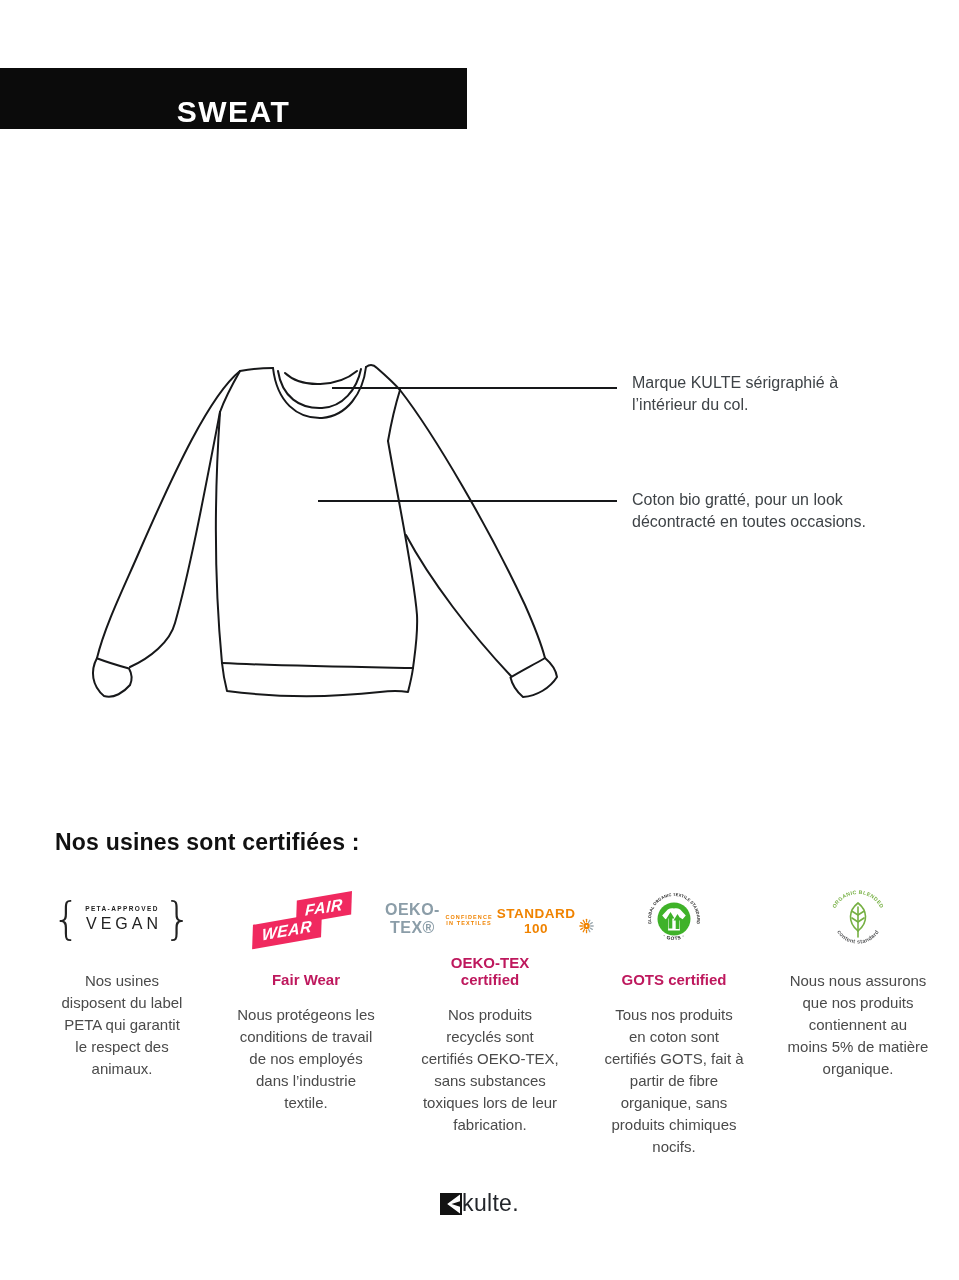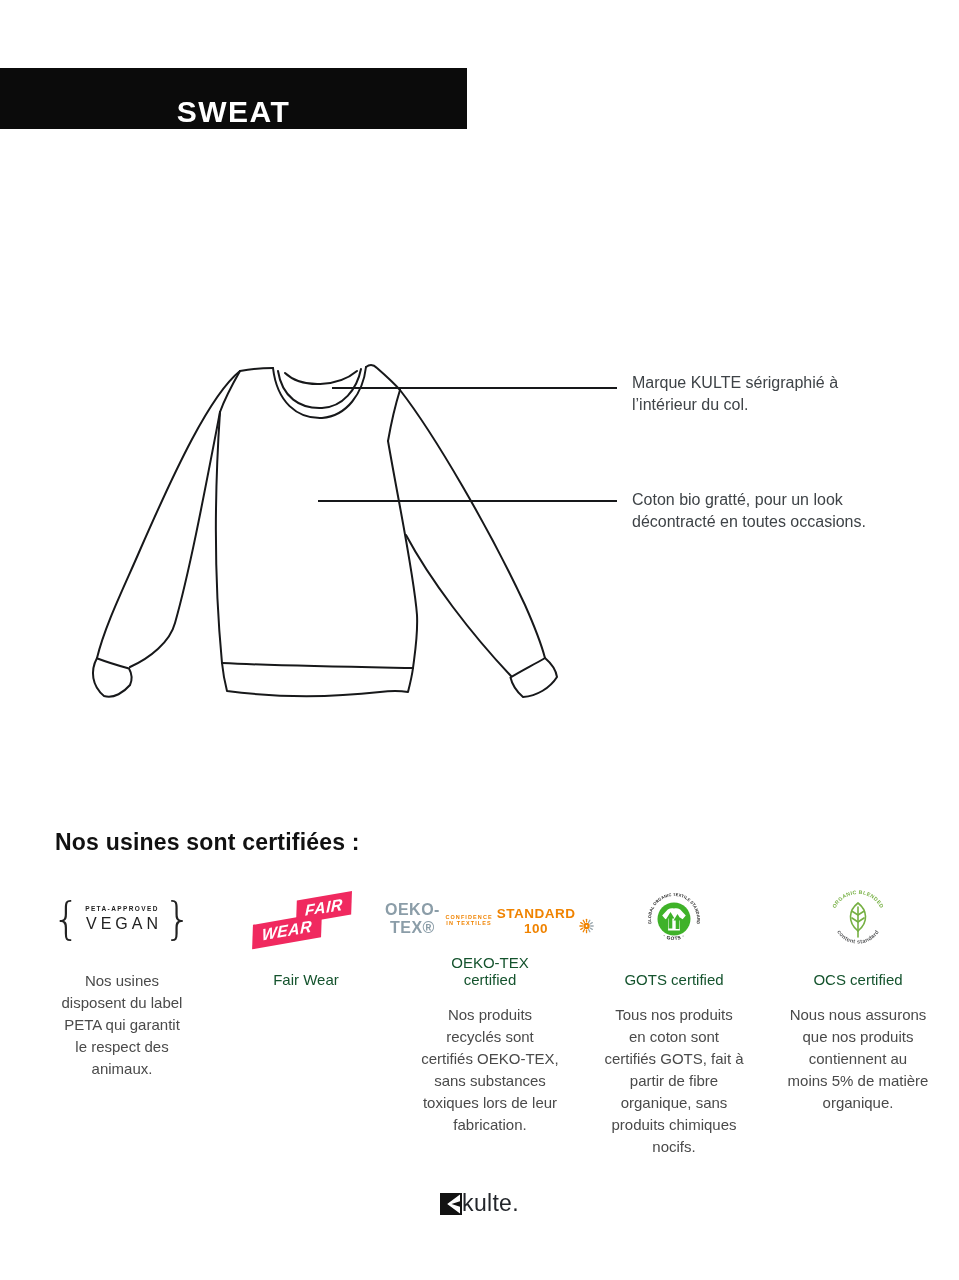--- a/index.html
+++ b/index.html
@@ -40,7 +40,7 @@
   .cert-logo-box { height:70px; display:flex; align-items:center; justify-content:center; }
   .cert-title {
     min-height:34px; display:flex; align-items:flex-end; justify-content:center;
-    font-size:15px; font-weight:400; color:#14532d; line-height:17px; white-space:pre-line;
+    font-size:15px; font-weight:700; color:#be185d; line-height:17px; white-space:pre-line;
   }
   .cert-desc {
     margin-top:16px; font-size:15px; line-height:22px; color:#4a4a4a; white-space:pre-line;

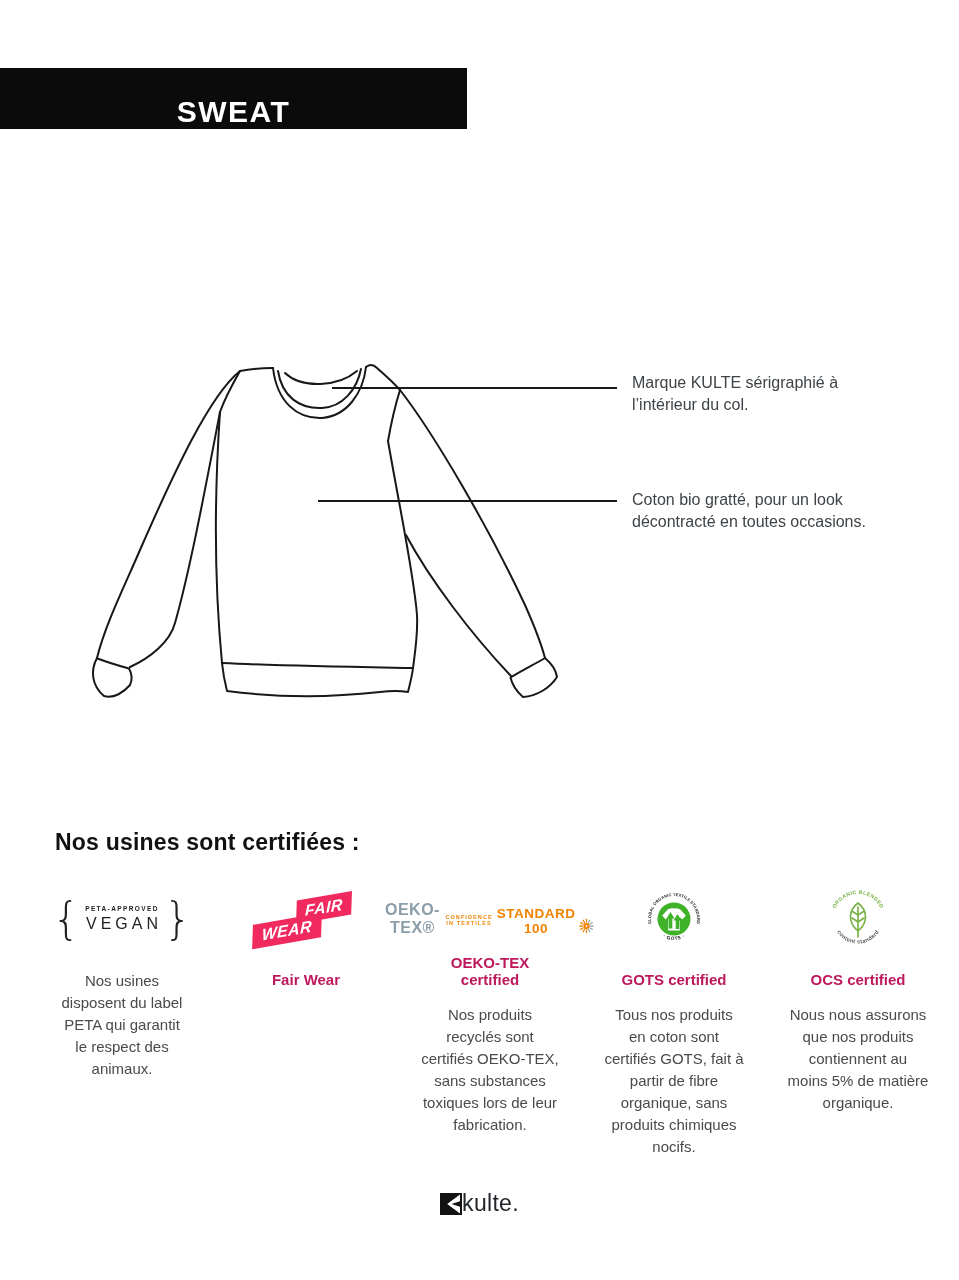--- a/index.html
+++ b/index.html
@@ -238,7 +238,6 @@
         </text>
       </svg>
     </div>
-    <div class="cert-title">OCS certified</div>
     <div class="cert-desc">Nous nous assurons
 que nos produits
 contiennent au

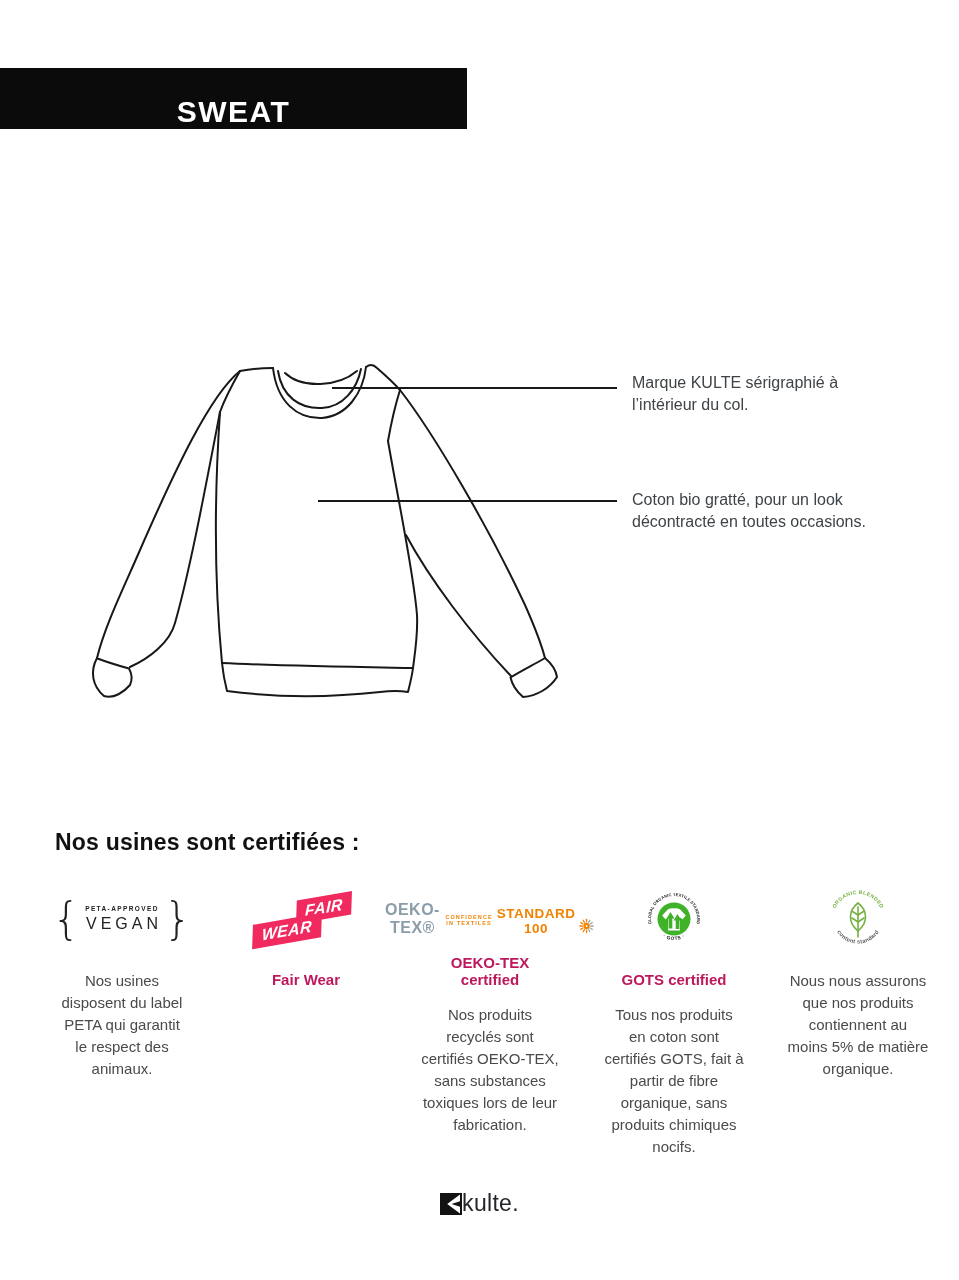--- a/index.html
+++ b/index.html
@@ -148,6 +148,11 @@
       </div>
     </div>
     <div class="cert-title">Fair Wear</div>
+    <div class="cert-desc">Nous protégeons les
+conditions de travail
+de nos employés
+dans l’industrie
+textile.</div>
   </div>
 
   <div class="cert-col">

